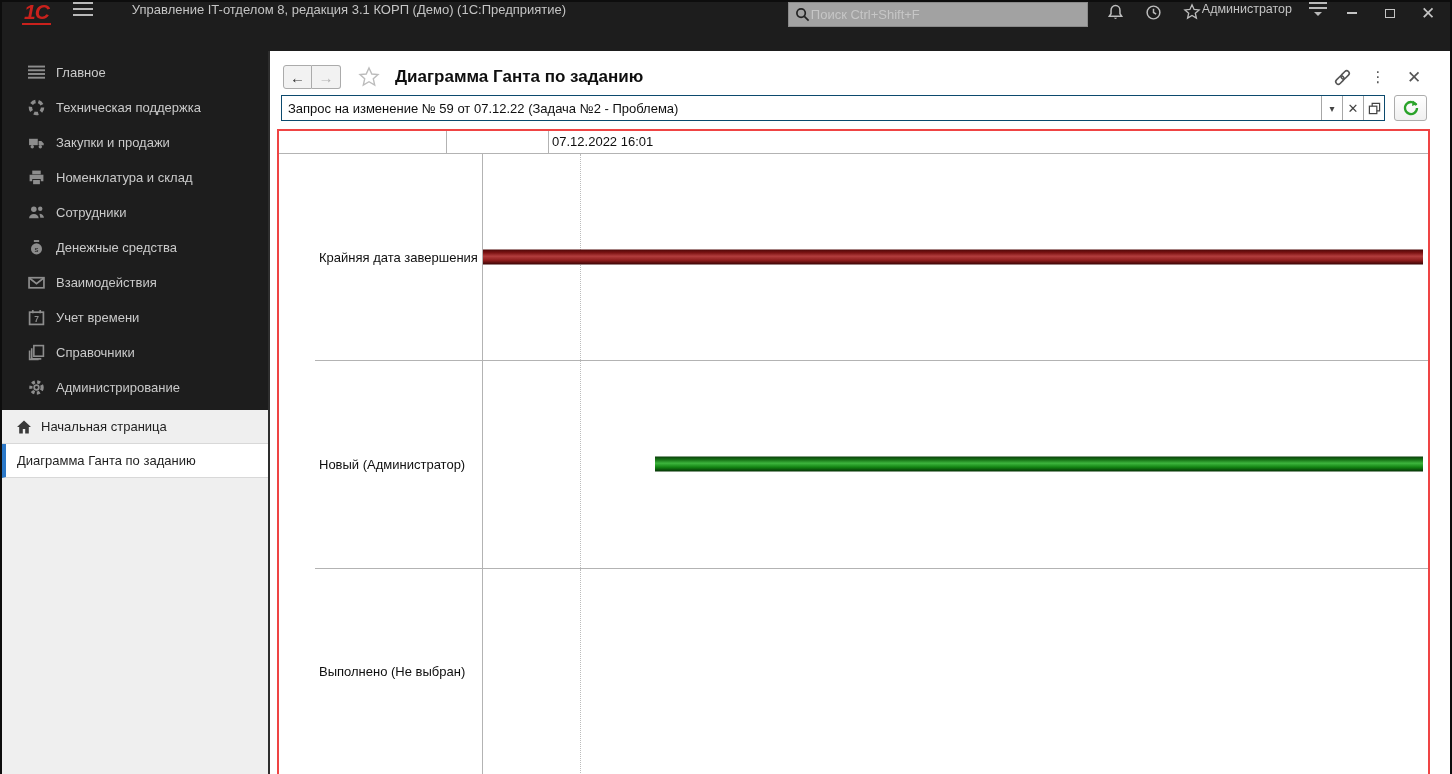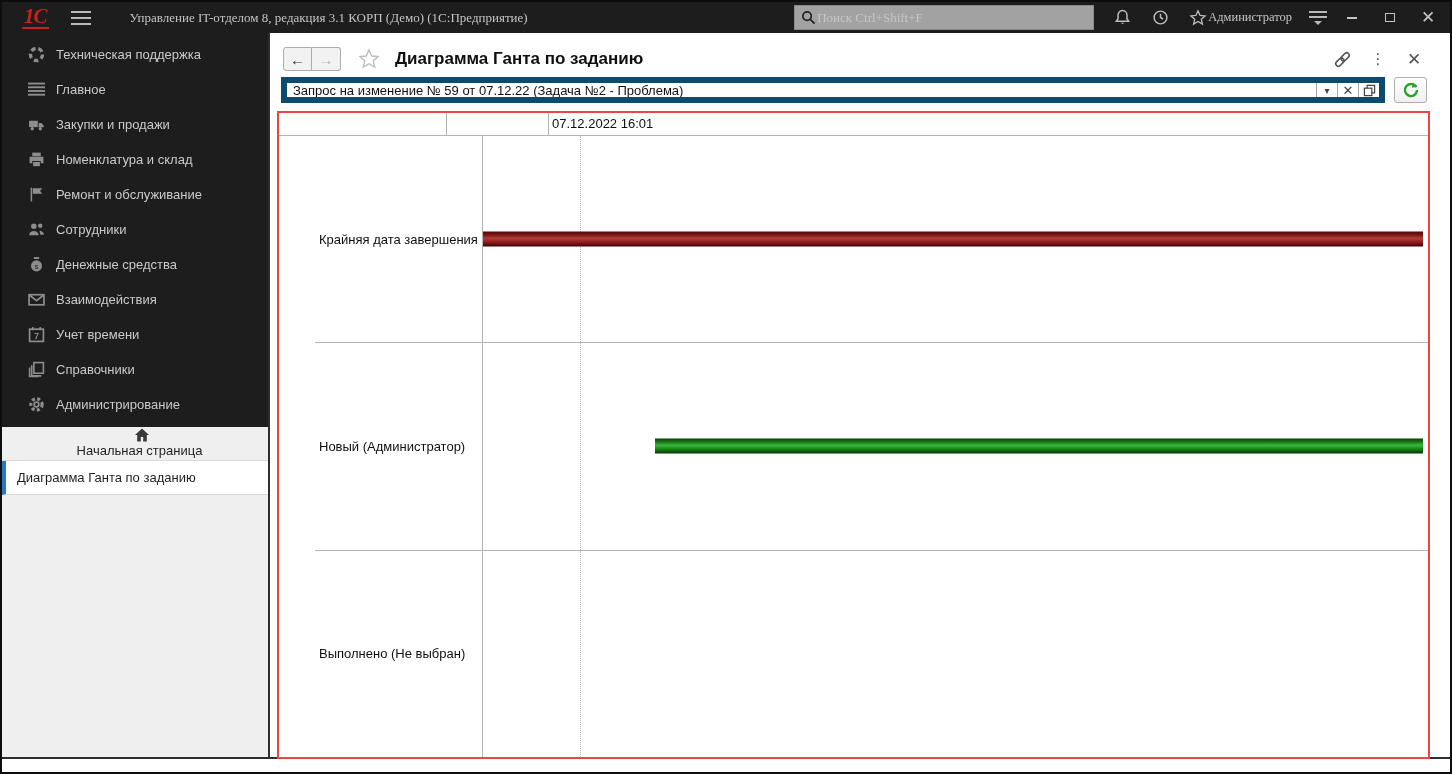--- a/index.html
+++ b/index.html
@@ -7,7 +7,7 @@
   .window { position:relative; width:1452px; height:774px; border:2px solid #0d0d0d; background:#fff; }
 
   
-  .titlebar { height:31px; background:#1d1d1d; display:flex; align-items:center; color:#c8c8c8;font-family:Liberation Serif, serif; }
+  .titlebar { height:49px; background:#1d1d1d; display:flex; align-items:flex-start; color:#c8c8c8; }
   .logo1c { margin-left:20px; color:#c9211c; font-weight:bold; font-style:italic; font-size:21px; letter-spacing:-1px; border-bottom:2px solid #c9211c; line-height:20px; padding:0 2px 1px 2px; }
   .hamburger { margin-left:22px; width:20px; display:flex; flex-direction:column; gap:4px; cursor:pointer; }
   .hamburger i { display:block; height:2px; background:#b9b9b9; }

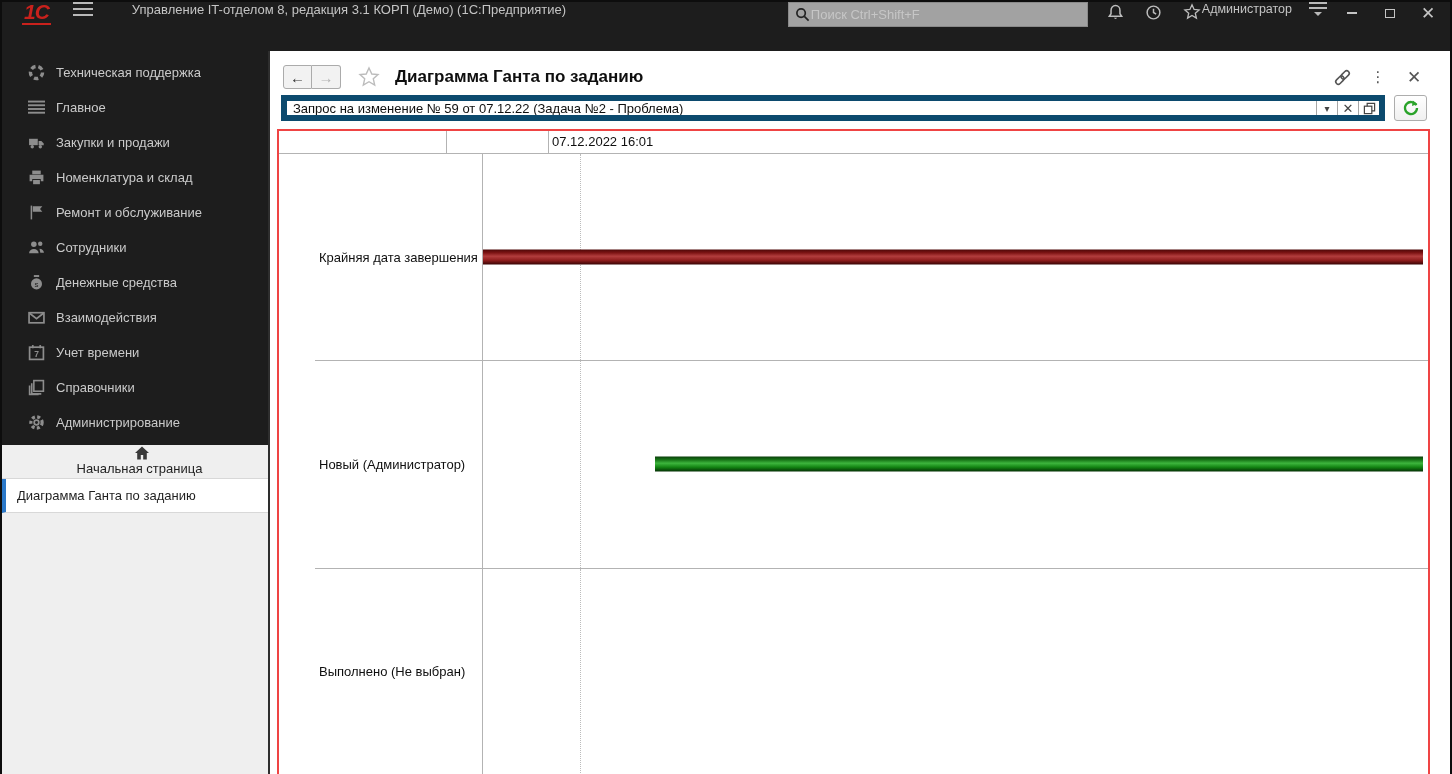--- a/index.html
+++ b/index.html
@@ -140,15 +140,6 @@
       <div class="nav-dark" id="nav-items">
   <div class="nav-item">
     <span class="nico">
-              <svg width="17" height="17" viewBox="0 0 16 16">
-                <circle cx="8" cy="8" r="5.7" fill="none" stroke="#8d8d8d" stroke-width="3.2" stroke-dasharray="4.2 2.8"></circle>
-              </svg>
-            </span>
-    <span class="nlabel">Техническая поддержка</span>
-  </div>
-
-  <div class="nav-item">
-    <span class="nico">
               <svg width="17" height="17" viewBox="0 0 16 16" fill="#8d8d8d">
                 <rect y="1.5" width="16" height="1.8"></rect>
                 <rect y="5" width="16" height="1.8"></rect>
@@ -157,6 +148,15 @@
               </svg>
             </span>
     <span class="nlabel">Главное</span>
+  </div>
+
+  <div class="nav-item">
+    <span class="nico">
+              <svg width="17" height="17" viewBox="0 0 16 16">
+                <circle cx="8" cy="8" r="5.7" fill="none" stroke="#8d8d8d" stroke-width="3.2" stroke-dasharray="4.2 2.8"></circle>
+              </svg>
+            </span>
+    <span class="nlabel">Техническая поддержка</span>
   </div>
 
   <div class="nav-item">

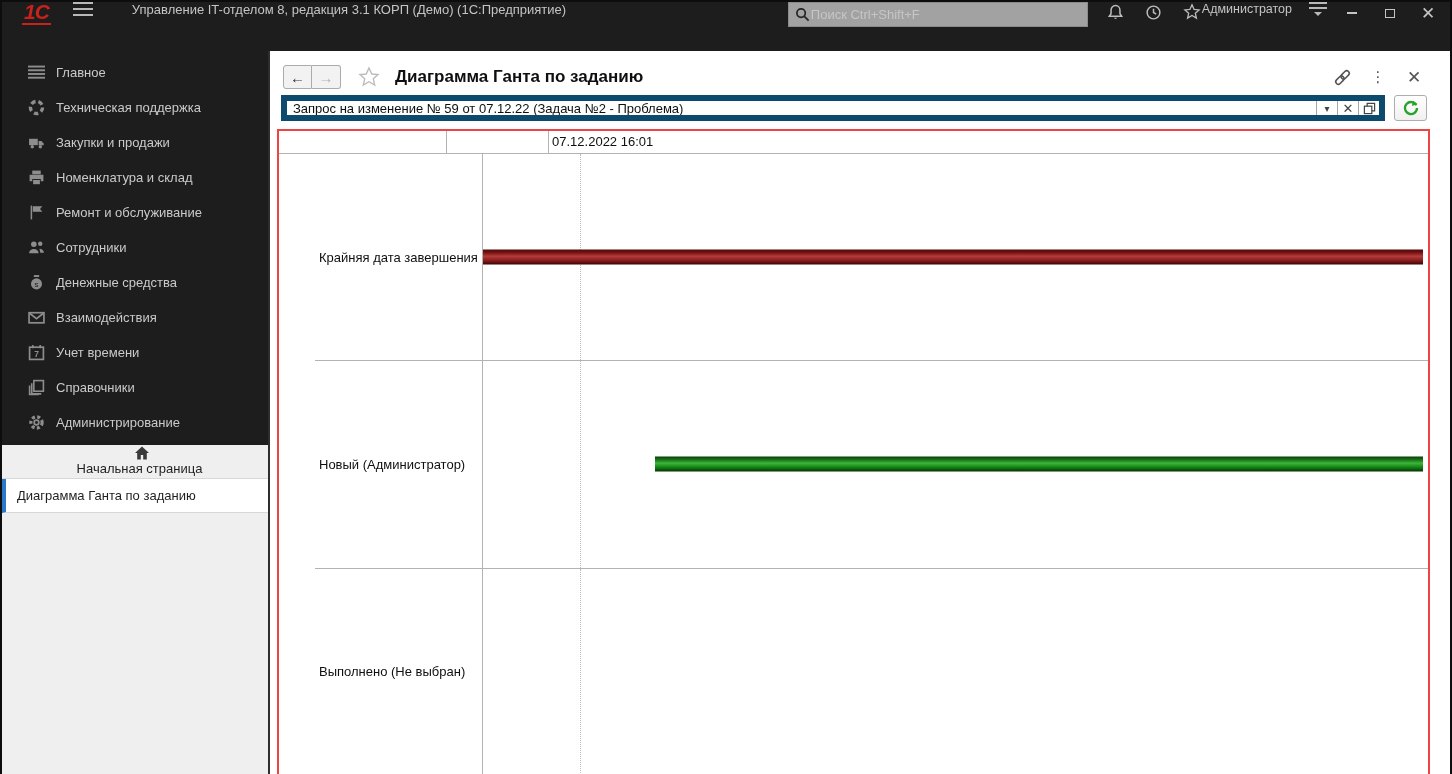--- a/index.html
+++ b/index.html
@@ -56,7 +56,7 @@
   .formclose { font-size:17px; color:#555; }
 
   .field-row { position:absolute; left:11px; top:44px; display:flex; align-items:stretch; height:26px; }
-  .taskfield { width:1104px; border:6px solid #0c4a6e; display:flex; align-items:stretch; background:#fff; }
+  .taskfield { width:1104px; border:1px solid #0c4a6e; display:flex; align-items:stretch; background:#fff; }
   .taskfield .fval { flex:1; font-size:13px; color:#0f0f0f; display:flex; align-items:center; padding-left:6px; white-space:nowrap; overflow:hidden; }
   .fbtn { width:21px; border-left:1px solid #a6a6a6; display:flex; align-items:center; justify-content:center; color:#444; cursor:pointer; background:#fff; }
   .fbtn.caret { font-size:10px; }

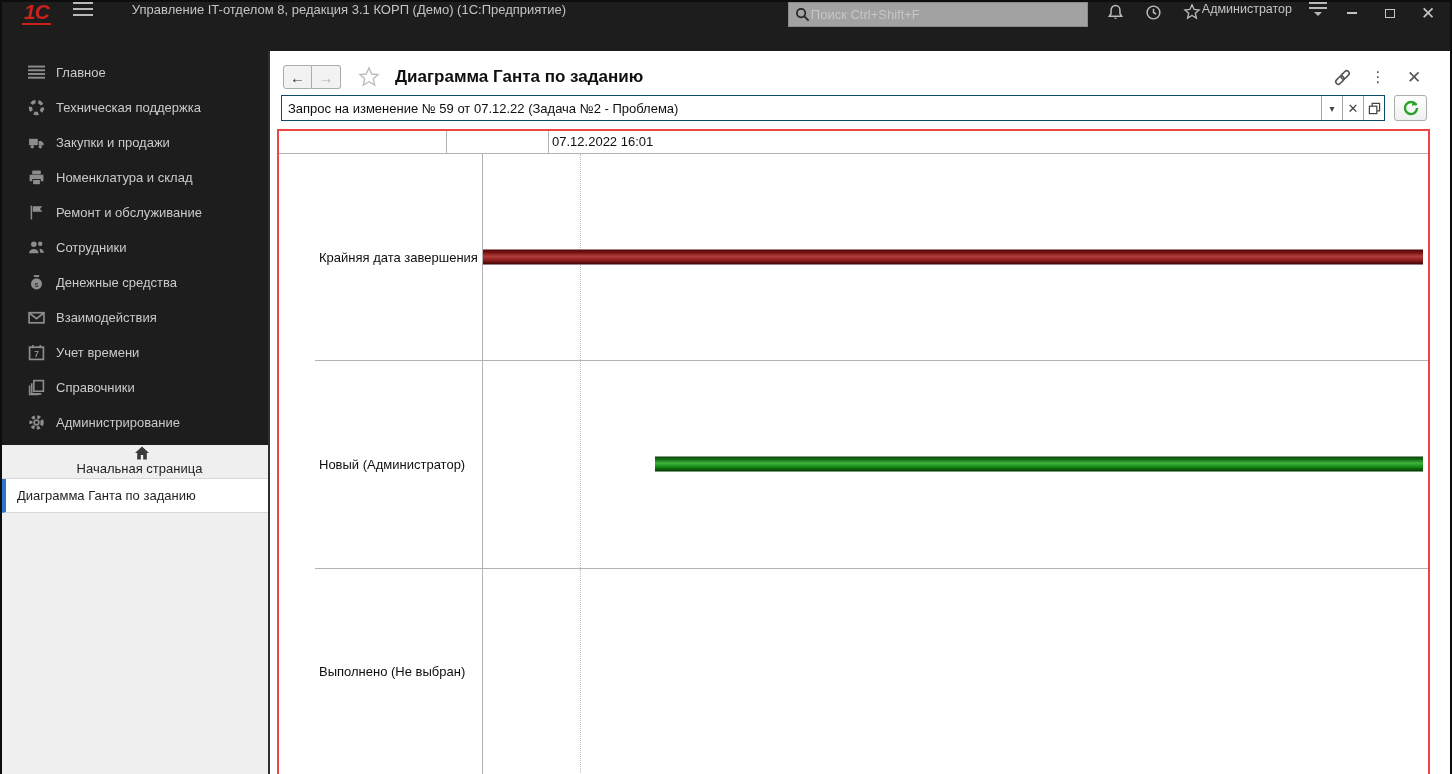--- a/index.html
+++ b/index.html
@@ -182,15 +182,6 @@
     <span class="nlabel">Номенклатура и склад</span>
   </div>
 
-  <div class="nav-item">
-    <span class="nico">
-              <svg width="17" height="17" viewBox="0 0 16 16" fill="#8d8d8d">
-                <rect x="2.5" y="1.5" width="1.4" height="13"></rect>
-                <path d="M4.5 2.2h9l-2.2 2.6 2.2 2.6h-9z"></path>
-              </svg>
-            </span>
-    <span class="nlabel">Ремонт и обслуживание</span>
-  </div>
 
   <div class="nav-item">
     <span class="nico">

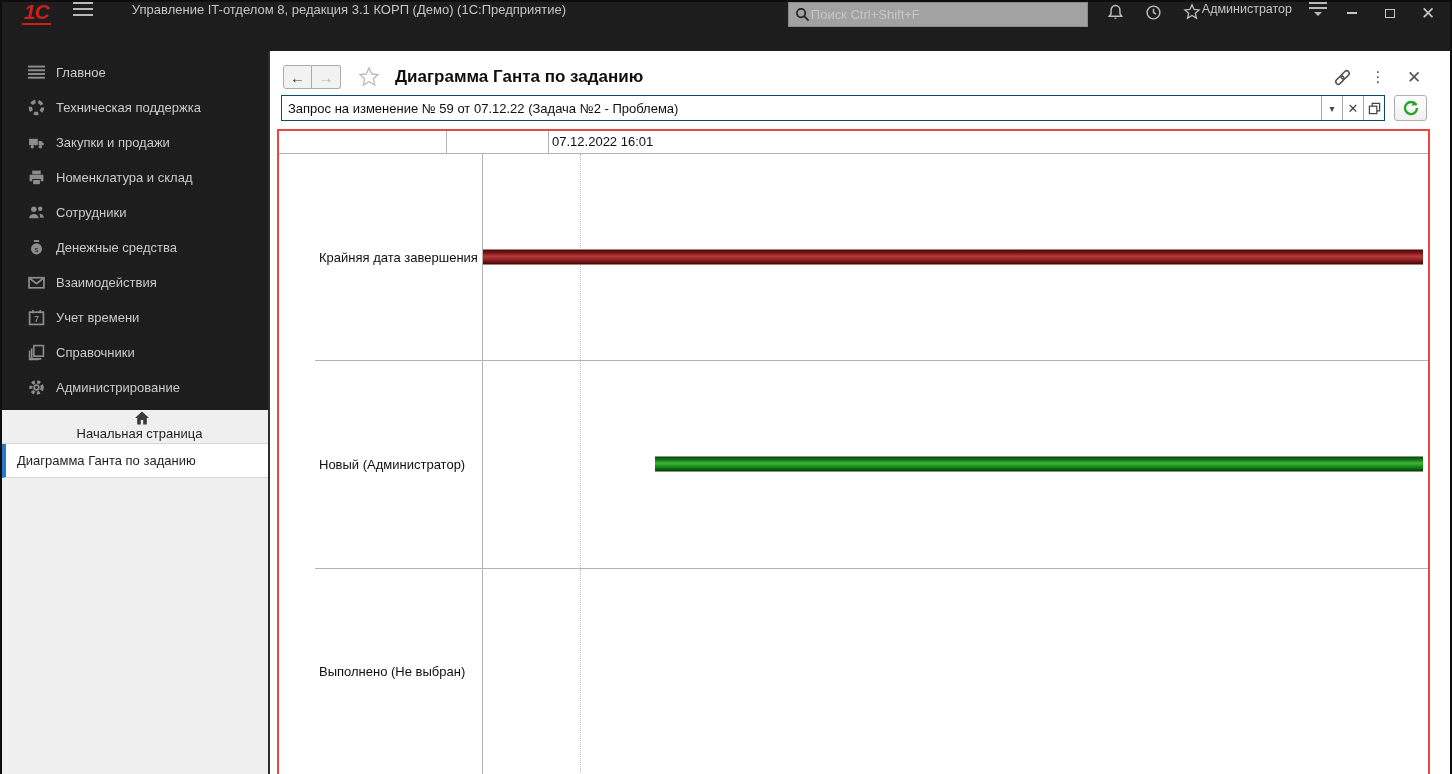--- a/index.html
+++ b/index.html
@@ -34,7 +34,7 @@
   .nav-item { height:35px; display:flex; align-items:center; cursor:pointer; }
   .nav-item .nico { width:17px; height:17px; margin-left:26px; flex:none; display:flex; align-items:center; justify-content:center; }
   .nav-item .nlabel { margin-left:11px; font-size:13px; color:#cacaca; white-space:nowrap; }
-  .home-row { height:34px; background:#efefef; border-bottom:1px solid #d8d8d8; display:flex; align-items:center; cursor:pointer;flex-direction:column; }
+  .home-row { height:34px; background:#efefef; border-bottom:1px solid #d8d8d8; display:flex; align-items:center; cursor:pointer; }
   .home-row .hico { width:16px; height:16px; margin-left:14px; }
   .home-row .hlabel { margin-left:9px; font-size:13px; color:#1f1f1f; }
   .tab-row { height:34px; background:#fff; border-bottom:1px solid #d8d8d8; border-left:4px solid #2b78c8; display:flex; align-items:center; cursor:pointer; }

